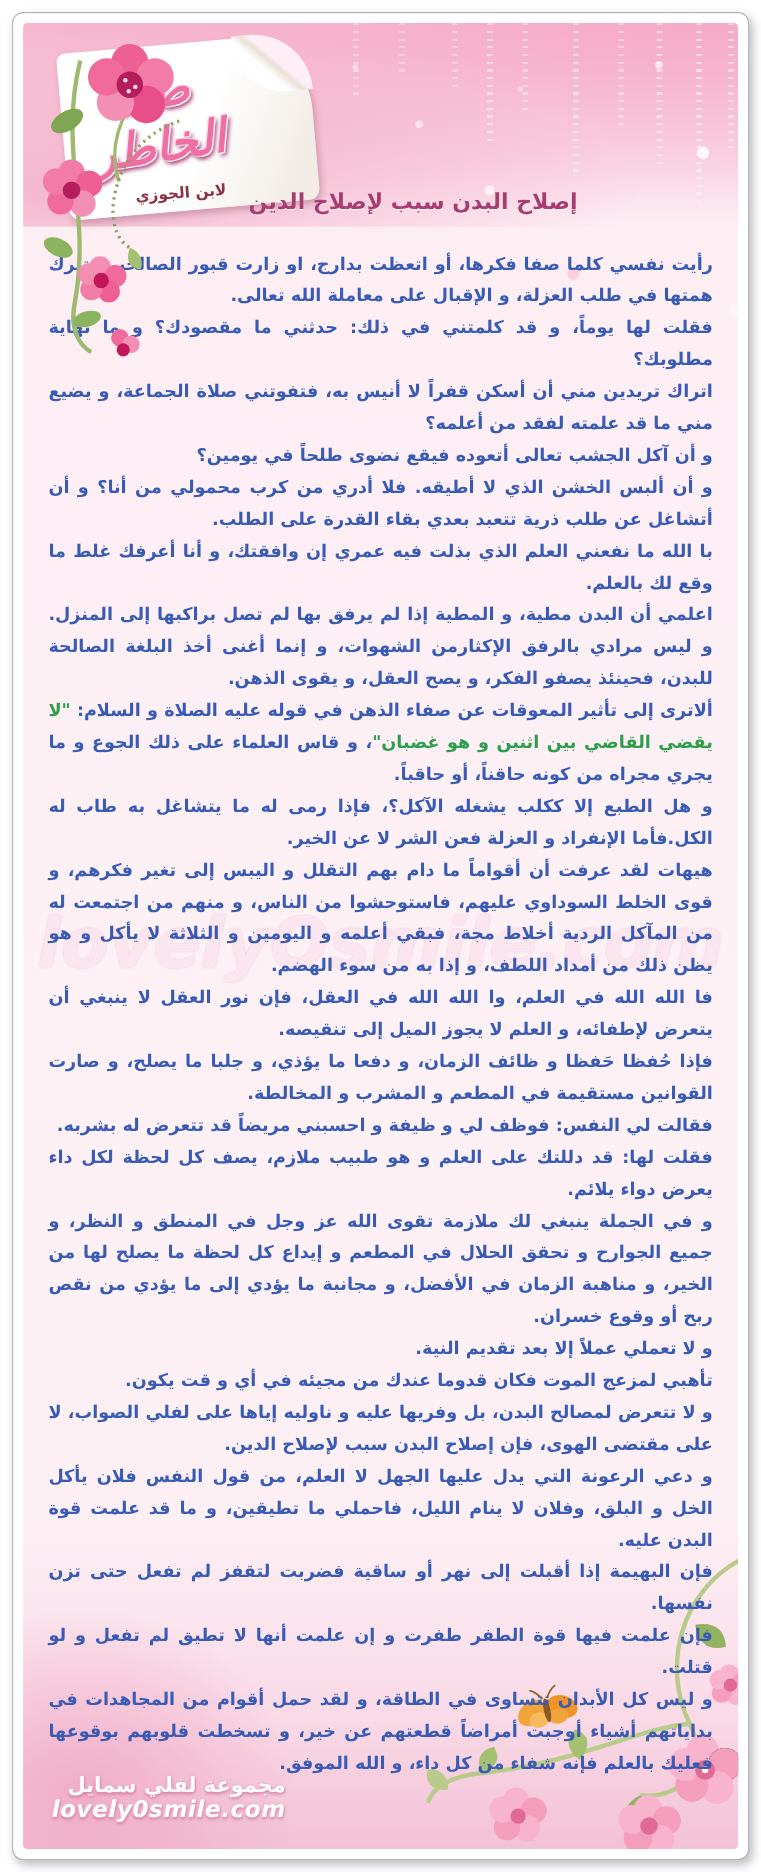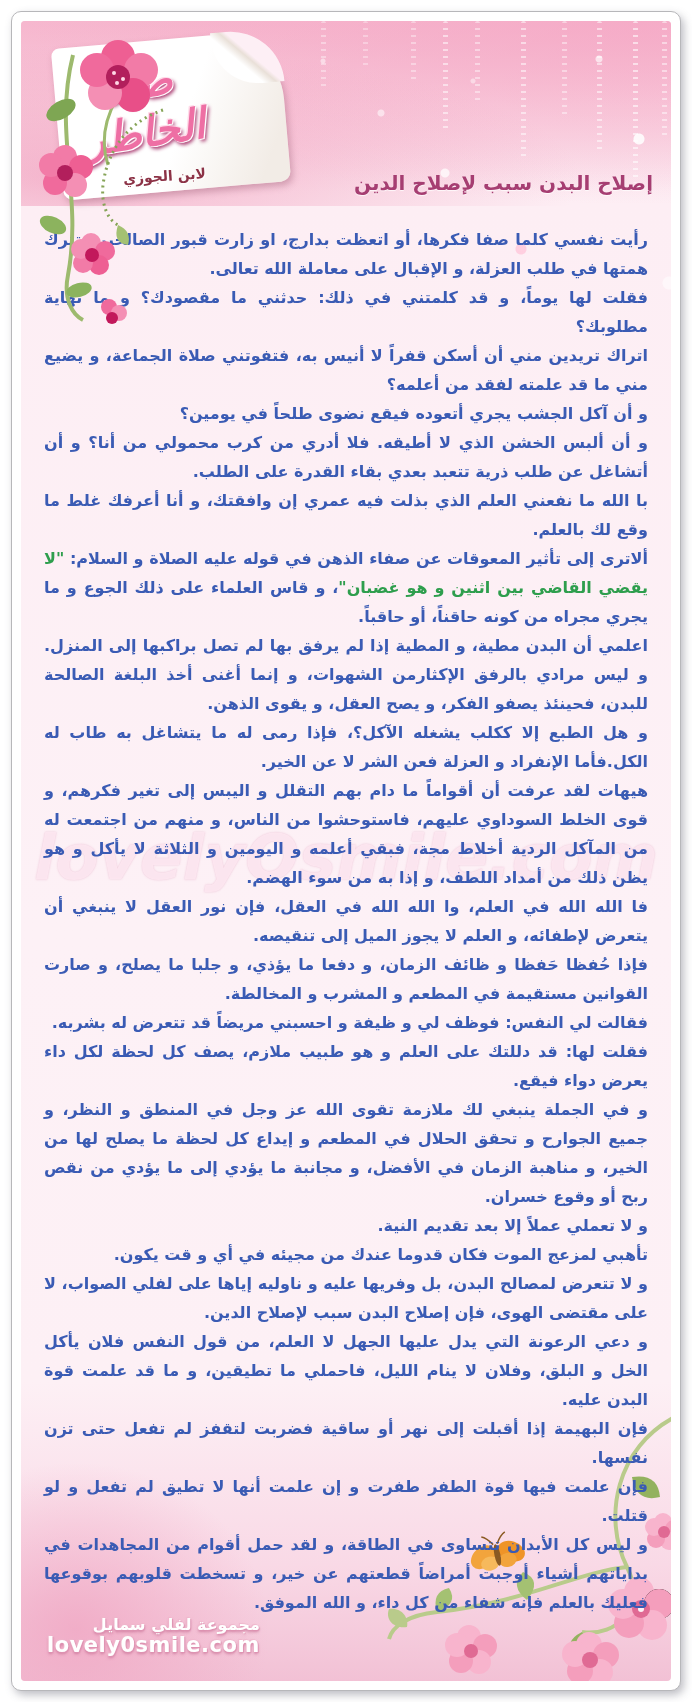--- a/index.html
+++ b/index.html
@@ -69,7 +69,7 @@
   }
   .page-title{
     position:absolute;top:150px;left:205px;right:18px;z-index:4;margin:0;
-    direction:rtl;text-align:right;
+    direction:rtl;text-align:left;
     font-size:20px;font-weight:bold;color:#a63e72;
     text-shadow:0 1px 1px rgba(255,255,255,.8);
   }

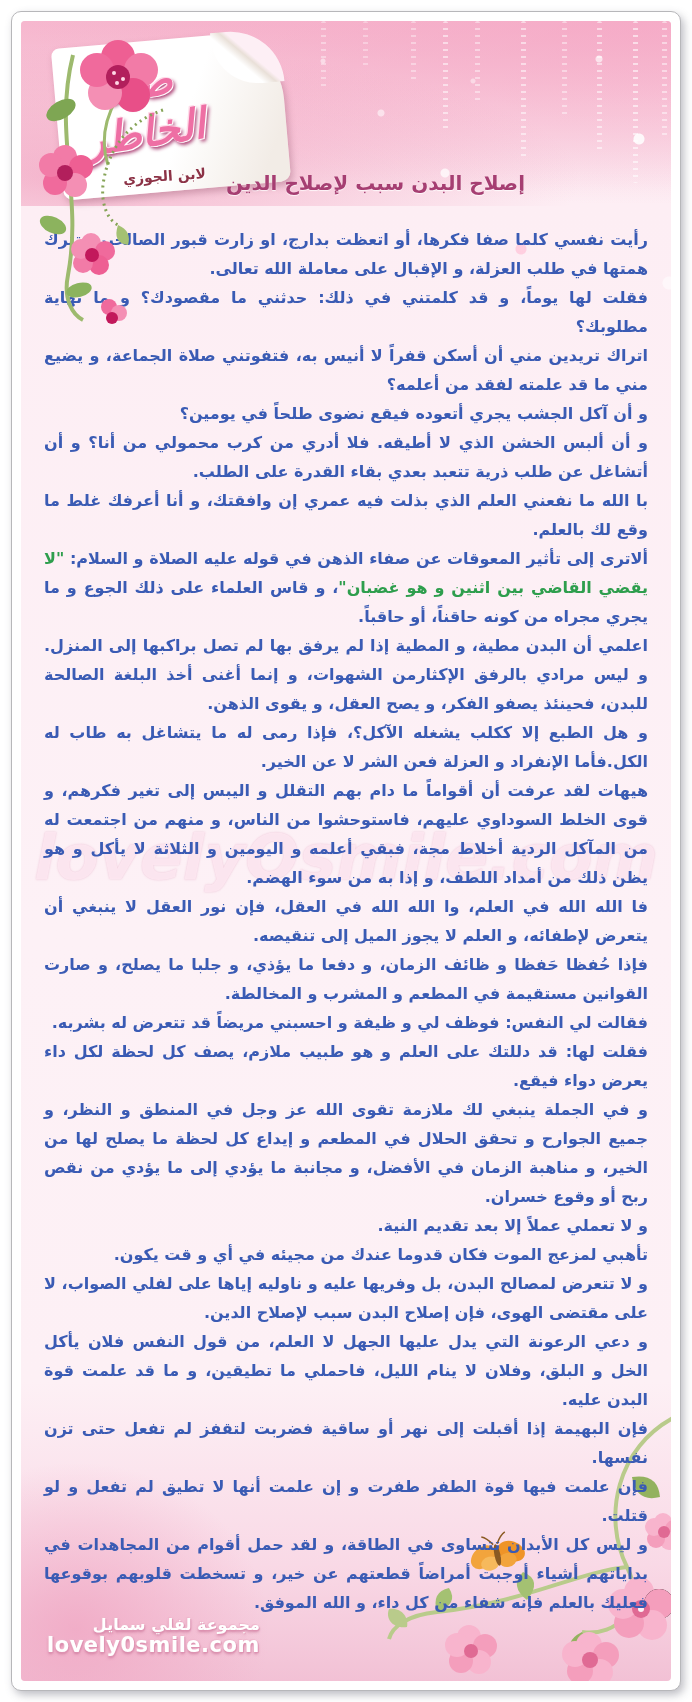--- a/index.html
+++ b/index.html
@@ -182,7 +182,7 @@
         <p><span>رأيت نفسي كلما صفا فكرها، أو اتعظت بدارج، او زارت قبور الصالحين، تترك همتها في طلب العزلة، و الإقبال على معاملة الله تعالى.</span></p>
         <p><span>فقلت لها يوماً، و قد كلمتني في ذلك: حدثني ما مقصودك؟ و ما نهاية مطلوبك؟</span></p>
         <p><span>اتراك تريدين مني أن أسكن قفراً لا أنيس به، فتفوتني صلاة الجماعة، و يضيع مني ما قد علمته لفقد من أعلمه؟</span></p>
-        <p><span>و أن آكل الجشب يجري أتعوده فيقع نضوى طلحاً في يومين؟</span></p>
+        <p><span>و أن آكل الجشب تعالى أتعوده فيقع نضوى طلحاً في يومين؟</span></p>
         <p><span>و أن ألبس الخشن الذي لا أطيقه. فلا أدري من كرب محمولي من أنا؟ و أن أتشاغل عن طلب ذرية تتعبد بعدي بقاء القدرة على الطلب.</span></p>
         <p><span>با الله ما نفعني العلم الذي بذلت فيه عمري إن وافقتك، و أنا أعرفك غلط ما وقع لك بالعلم.</span></p>
         <p><span>ألاترى إلى تأثير المعوقات عن صفاء الذهن في قوله عليه الصلاة و السلام: </span><span class="quote">"لا يقضي القاضي بين اثنين و هو غضبان"</span><span>، و قاس العلماء على ذلك الجوع و ما يجري مجراه من كونه حاقناً، أو حاقباً.</span></p>

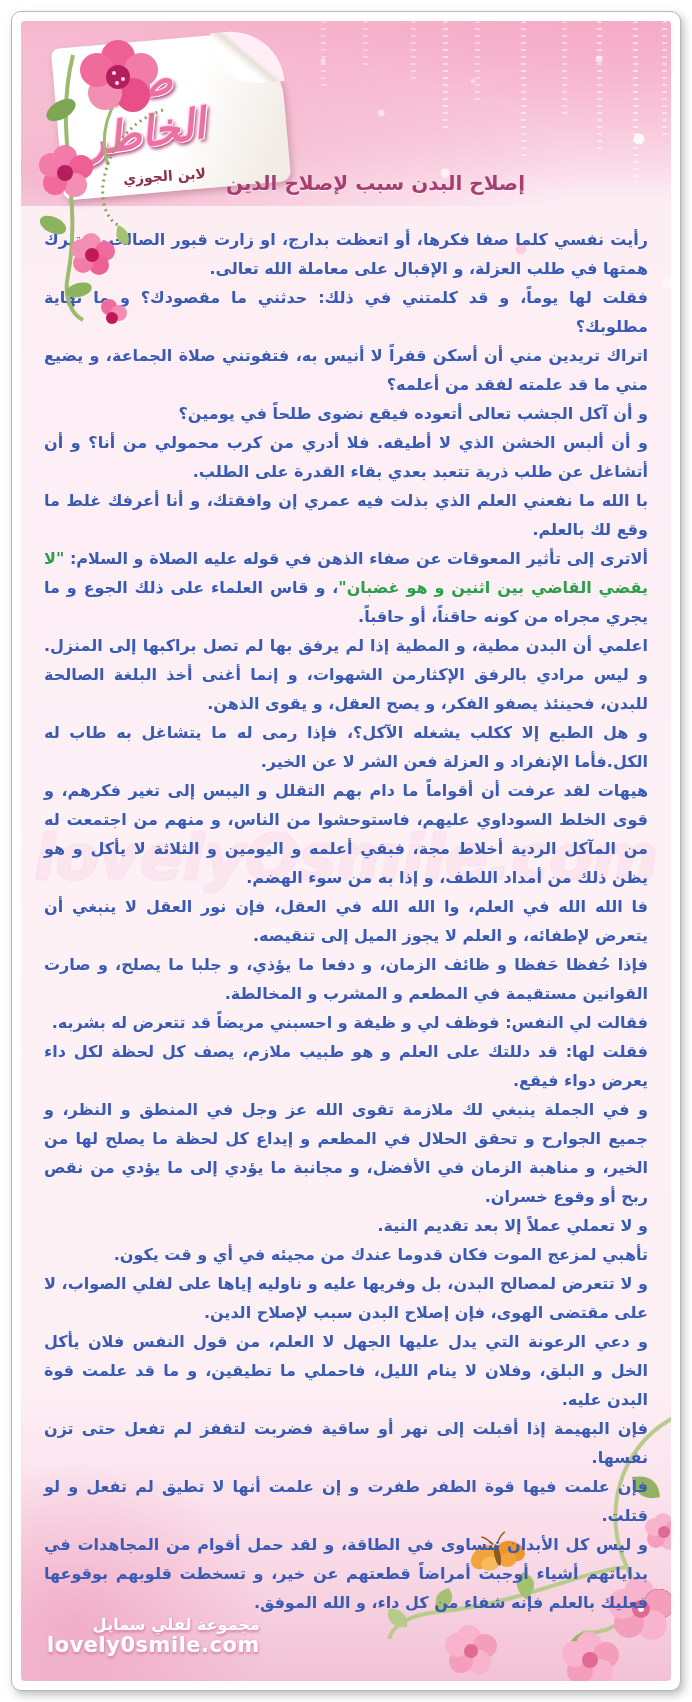--- a/index.html
+++ b/index.html
@@ -185,8 +185,8 @@
         <p><span>و أن آكل الجشب تعالى أتعوده فيقع نضوى طلحاً في يومين؟</span></p>
         <p><span>و أن ألبس الخشن الذي لا أطيقه. فلا أدري من كرب محمولي من أنا؟ و أن أتشاغل عن طلب ذرية تتعبد بعدي بقاء القدرة على الطلب.</span></p>
         <p><span>با الله ما نفعني العلم الذي بذلت فيه عمري إن وافقتك، و أنا أعرفك غلط ما وقع لك بالعلم.</span></p>
+        <p><span>اعلمي أن البدن مطية، و المطية إذا لم يرفق بها لم تصل براكبها إلى المنزل. و ليس مرادي بالرفق الإكثارمن الشهوات، و إنما أغنى أخذ البلغة الصالحة للبدن، فحينئذ يصفو الفكر، و يصح العقل، و يقوى الذهن.</span></p>
         <p><span>ألاترى إلى تأثير المعوقات عن صفاء الذهن في قوله عليه الصلاة و السلام: </span><span class="quote">"لا يقضي القاضي بين اثنين و هو غضبان"</span><span>، و قاس العلماء على ذلك الجوع و ما يجري مجراه من كونه حاقناً، أو حاقباً.</span></p>
-        <p><span>اعلمي أن البدن مطية، و المطية إذا لم يرفق بها لم تصل براكبها إلى المنزل. و ليس مرادي بالرفق الإكثارمن الشهوات، و إنما أغنى أخذ البلغة الصالحة للبدن، فحينئذ يصفو الفكر، و يصح العقل، و يقوى الذهن.</span></p>
         <p><span>و هل الطبع إلا ككلب يشغله الآكل؟، فإذا رمى له ما يتشاغل به طاب له الكل.فأما الإنفراد و العزلة فعن الشر لا عن الخير.</span></p>
         <p><span>هيهات لقد عرفت أن أقواماً ما دام بهم التقلل و اليبس إلى تغير فكرهم، و قوى الخلط السوداوي عليهم، فاستوحشوا من الناس، و منهم من اجتمعت له من المآكل الردية أخلاط مجة، فبقي أعلمه و اليومين و الثلاثة لا يأكل و هو يظن ذلك من أمداد اللطف، و إذا به من سوء الهضم.</span></p>
         <p><span>فا الله الله في العلم، وا الله الله في العقل، فإن نور العقل لا ينبغي أن يتعرض لإطفائه، و العلم لا يجوز الميل إلى تنقيصه.</span></p>

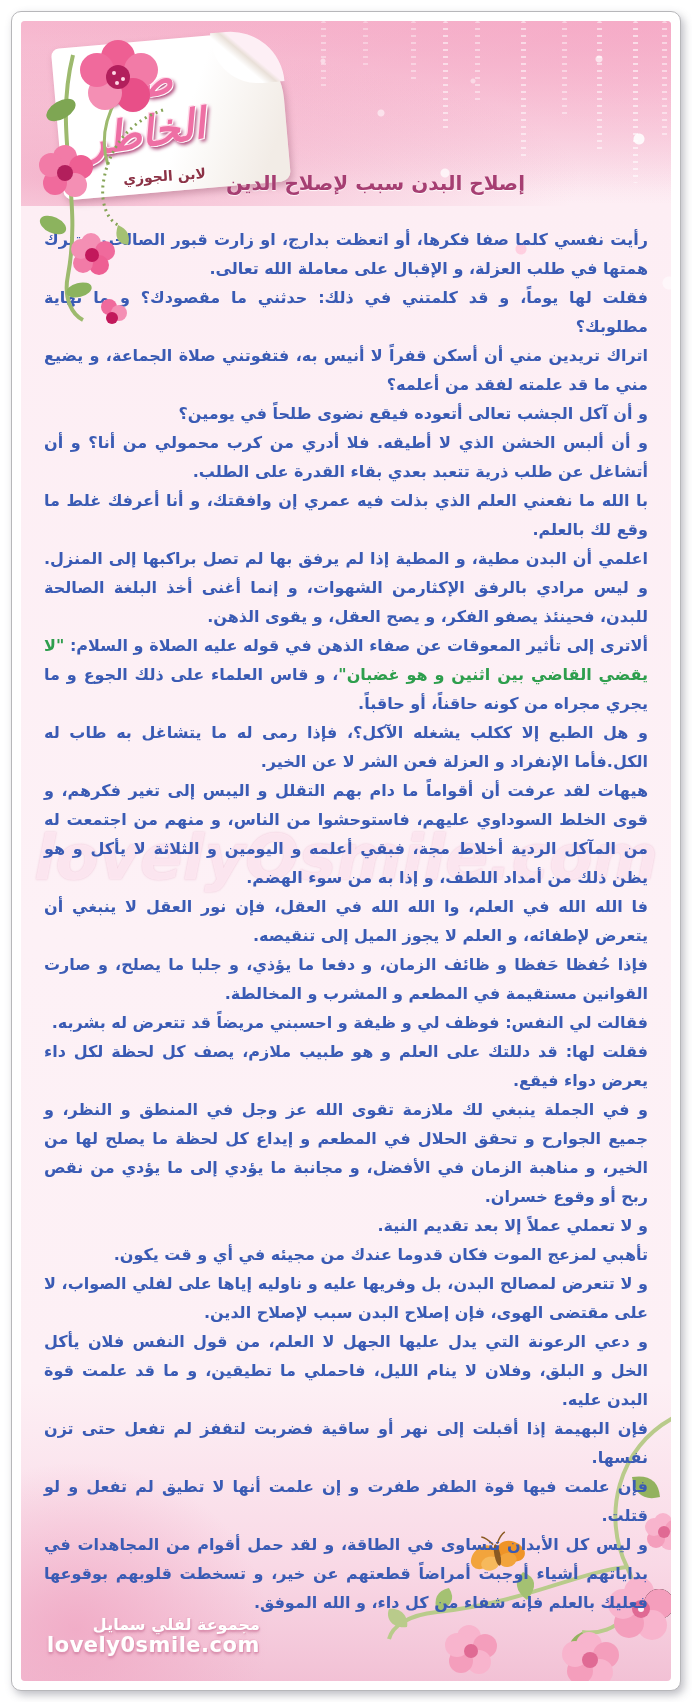--- a/index.html
+++ b/index.html
@@ -192,7 +192,7 @@
         <p><span>فا الله الله في العلم، وا الله الله في العقل، فإن نور العقل لا ينبغي أن يتعرض لإطفائه، و العلم لا يجوز الميل إلى تنقيصه.</span></p>
         <p><span>فإذا حُفظا حَفظا و ظائف الزمان، و دفعا ما يؤذي، و جلبا ما يصلح، و صارت القوانين مستقيمة في المطعم و المشرب و المخالطة.</span></p>
         <p><span>فقالت لي النفس: فوظف لي و ظيفة و احسبني مريضاً قد تتعرض له بشربه.</span></p>
-        <p><span>فقلت لها: قد دللتك على العلم و هو طبيب ملازم، يصف كل لحظة لكل داء يعرض دواء فيقع.</span></p>
+        <p><span>فقلت لها: قد دللتك على العلم و هو طبيب ملازم، يصف كل لحظة لكل داء يعرض دواء يلائم.</span></p>
         <p><span>و في الجملة ينبغي لك ملازمة تقوى الله عز وجل في المنطق و النظر، و جميع الجوارح و تحقق الحلال في المطعم و إيداع كل لحظة ما يصلح لها من الخير، و مناهبة الزمان في الأفضل، و مجانبة ما يؤدي إلى ما يؤدي من نقص ربح أو وقوع خسران.</span></p>
         <p><span>و لا تعملي عملاً إلا بعد تقديم النية.</span></p>
         <p><span>تأهبي لمزعج الموت فكان قدوما عندك من مجيئه في أي و قت يكون.</span></p>

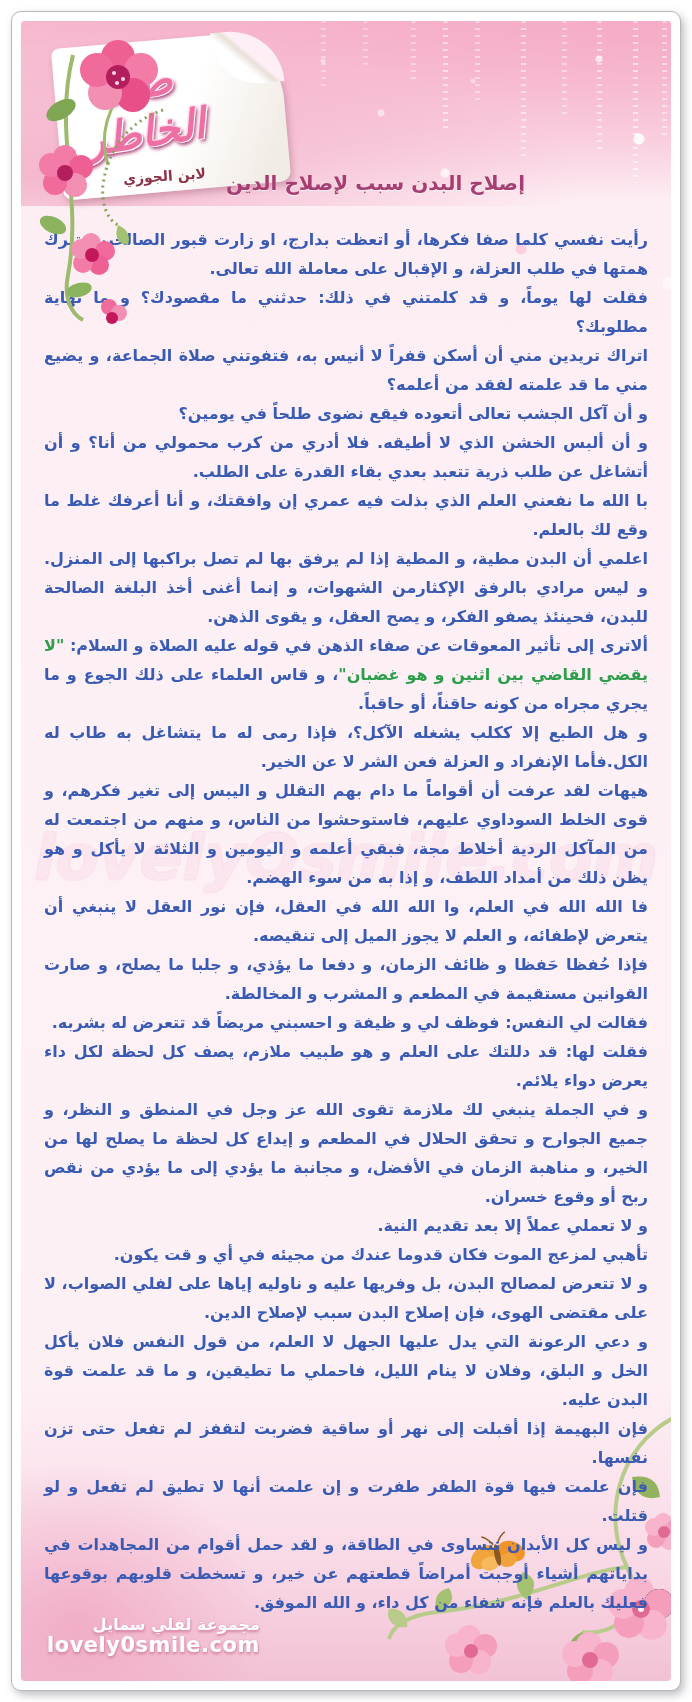--- a/index.html
+++ b/index.html
@@ -98,7 +98,7 @@
     position:absolute;left:26px;bottom:24px;z-index:5;line-height:1.1;
   }
   .footer .group{
-    direction:rtl;font-size:16px;font-weight:bold;color:#ffffff;
+    direction:rtl;font-size:19px;font-weight:bold;color:#ffffff;
     text-shadow:1px 1px 1px #dE93b2,-1px -1px 1px #eFb7cc,0 2px 3px rgba(190,95,135,.65);
   }
   .footer .site{

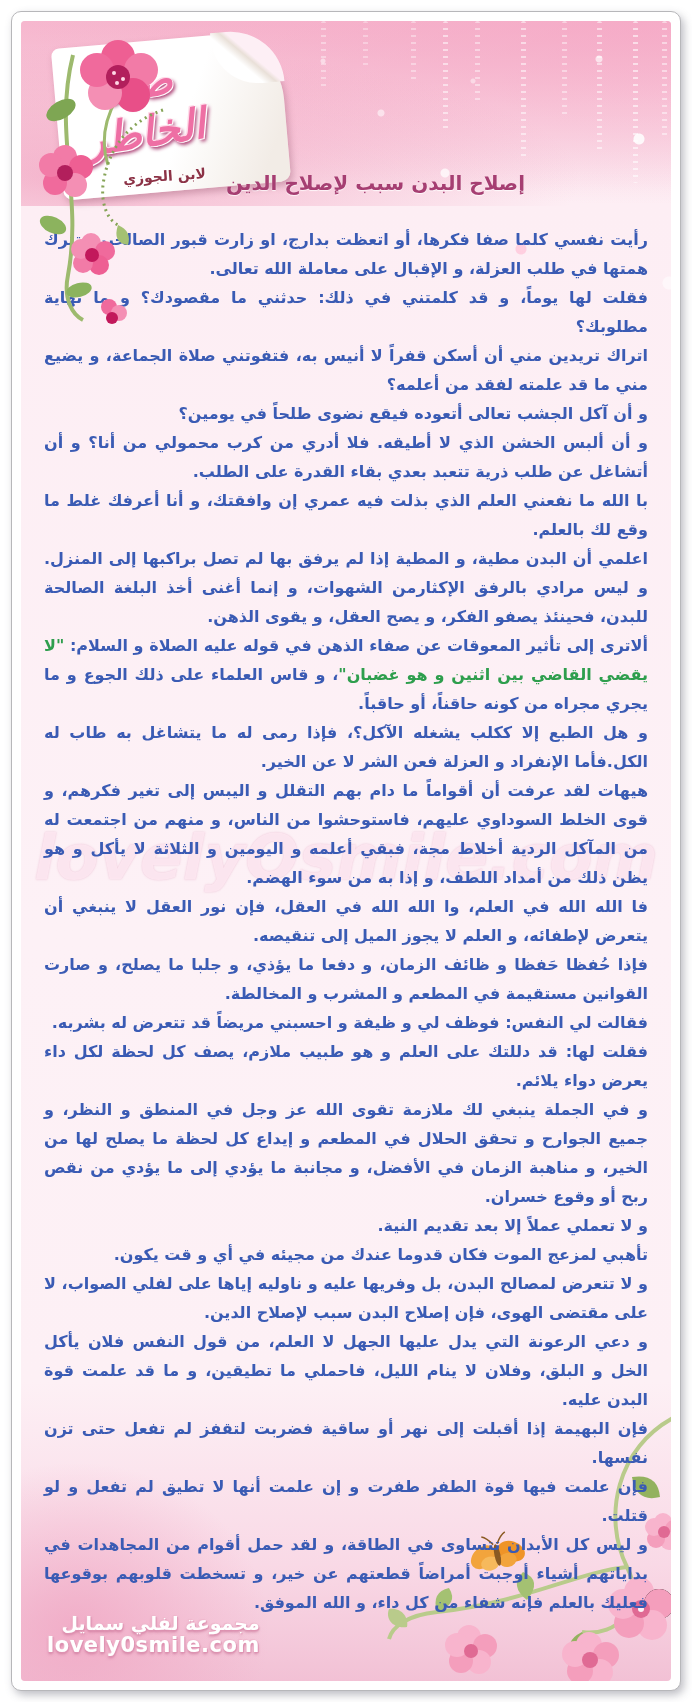--- a/index.html
+++ b/index.html
@@ -102,7 +102,7 @@
     text-shadow:1px 1px 1px #dE93b2,-1px -1px 1px #eFb7cc,0 2px 3px rgba(190,95,135,.65);
   }
   .footer .site{
-    font-size:21px;font-weight:bold;color:#ffffff;letter-spacing:.5px;
+    font-size:21px;font-weight:bold;font-style:italic;color:#ffffff;letter-spacing:.5px;
     text-shadow:1px 1px 1px #dE93b2,-1px -1px 1px #eFb7cc,0 2px 3px rgba(190,95,135,.65);
   }
 </style>

